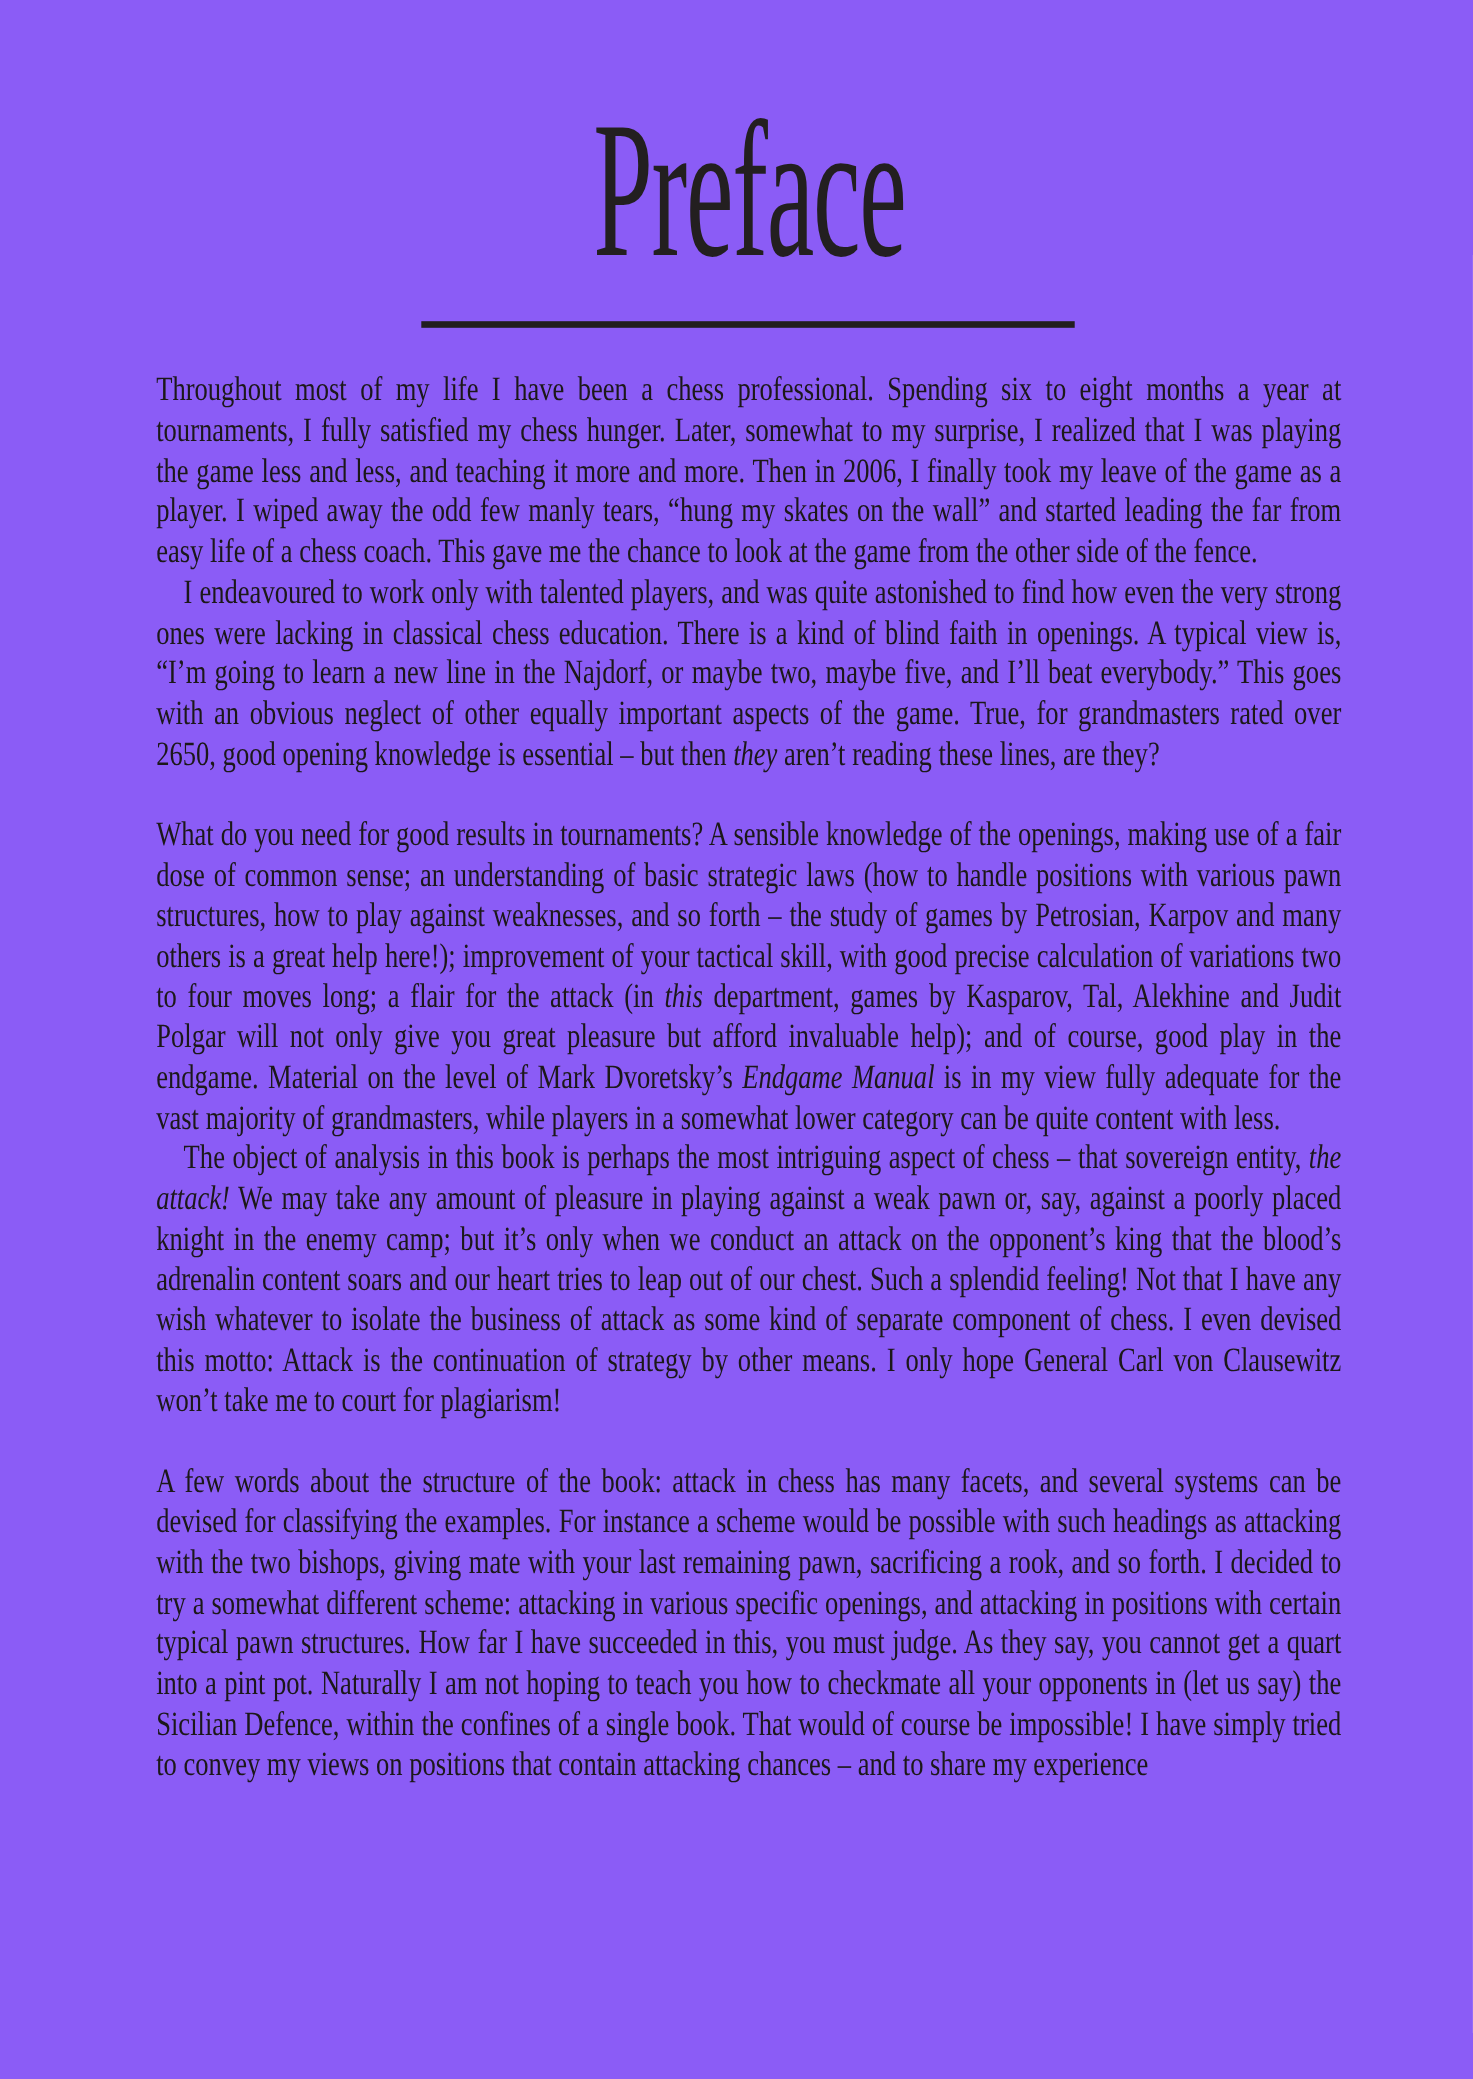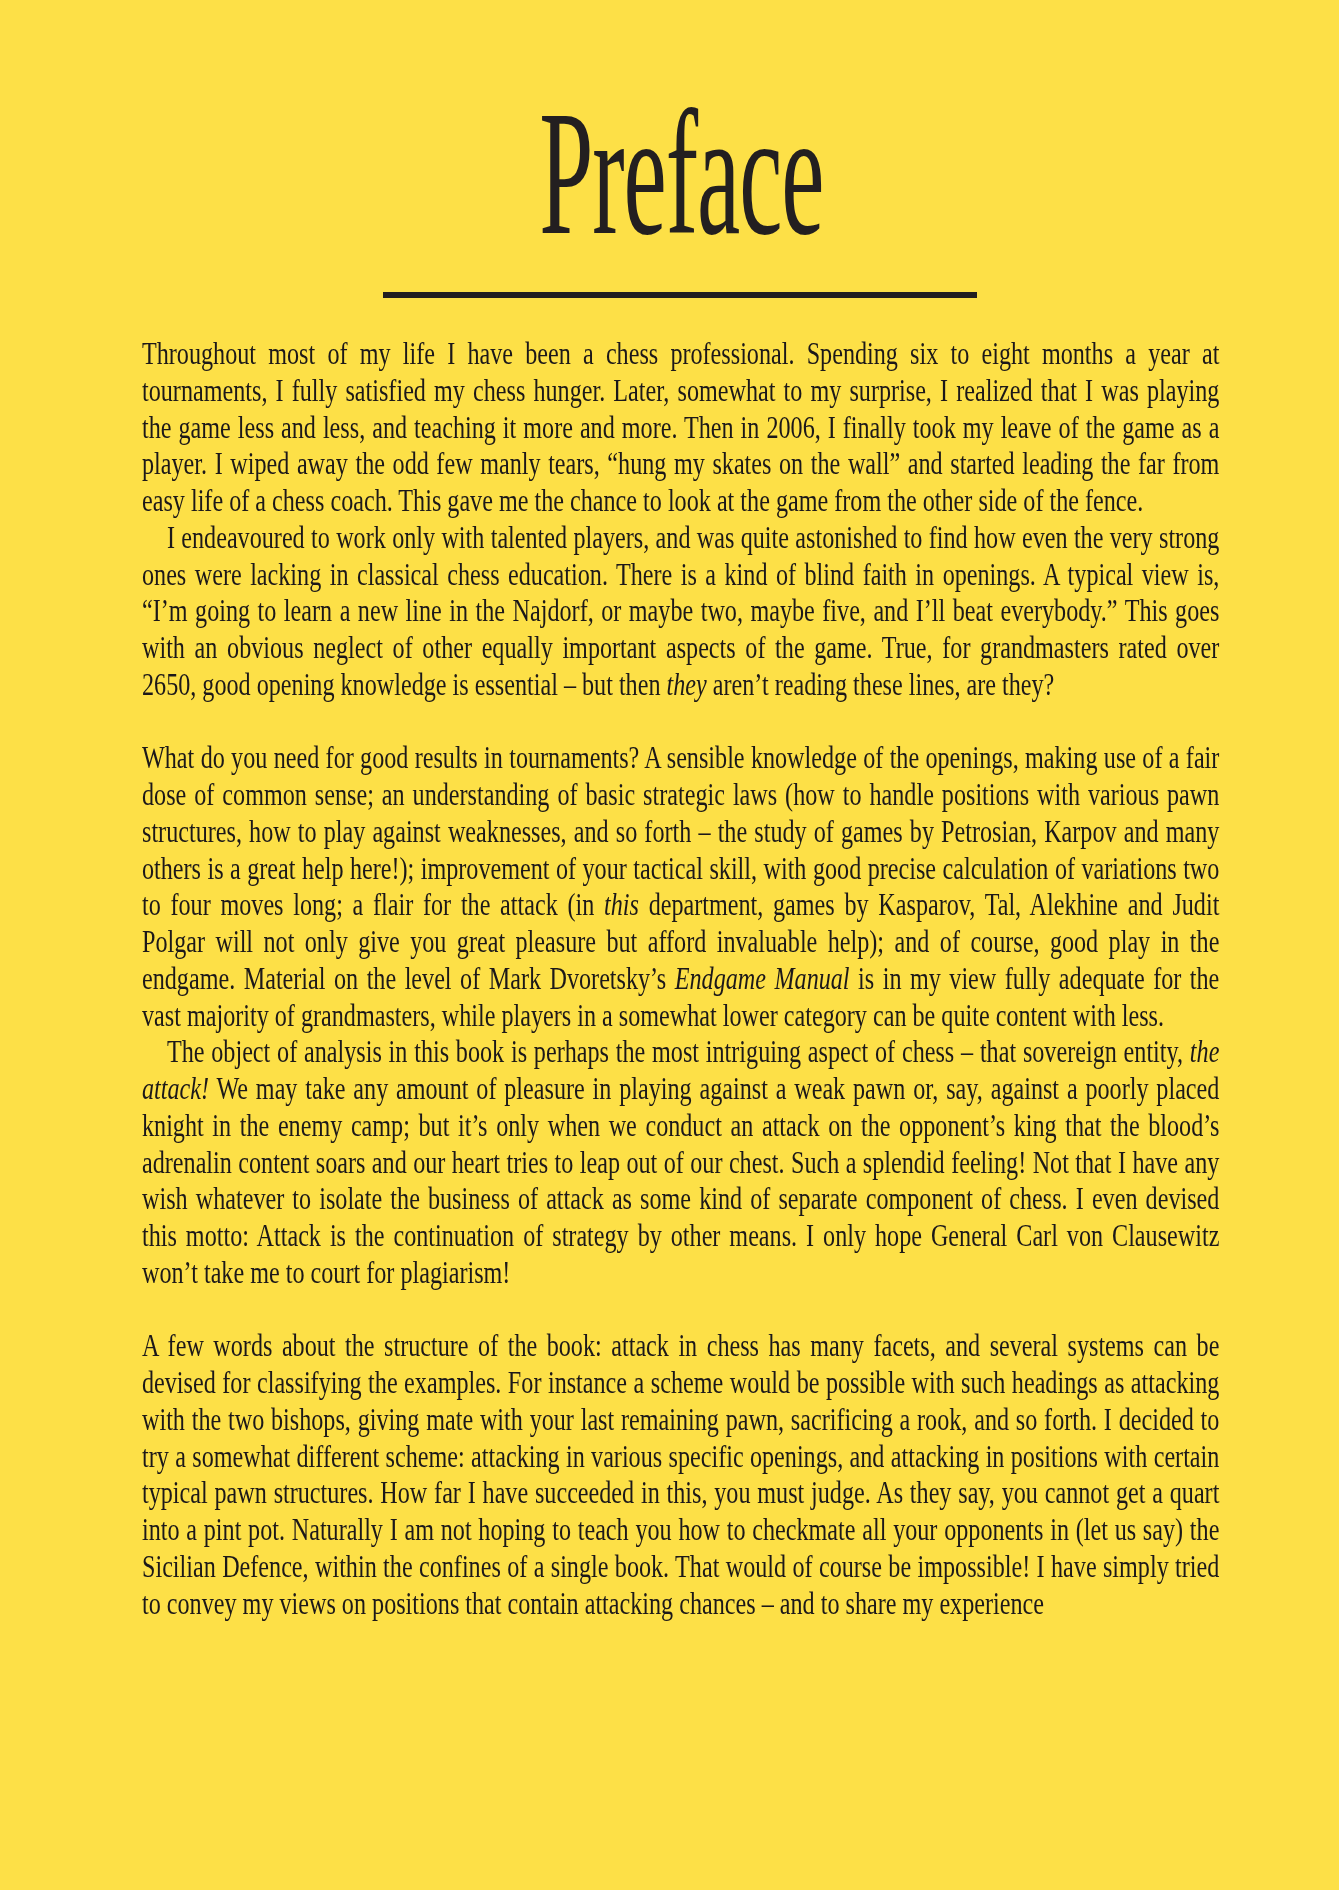--- a/index.html
+++ b/index.html
@@ -11,7 +11,7 @@
     position: relative;
     width: 1339px;
     height: 1890px;
-    background: #fde047;
+    background: #8b5cf6;
     overflow: hidden;
     font-family: "Liberation Serif", serif;
     color: #1f1b1c;

